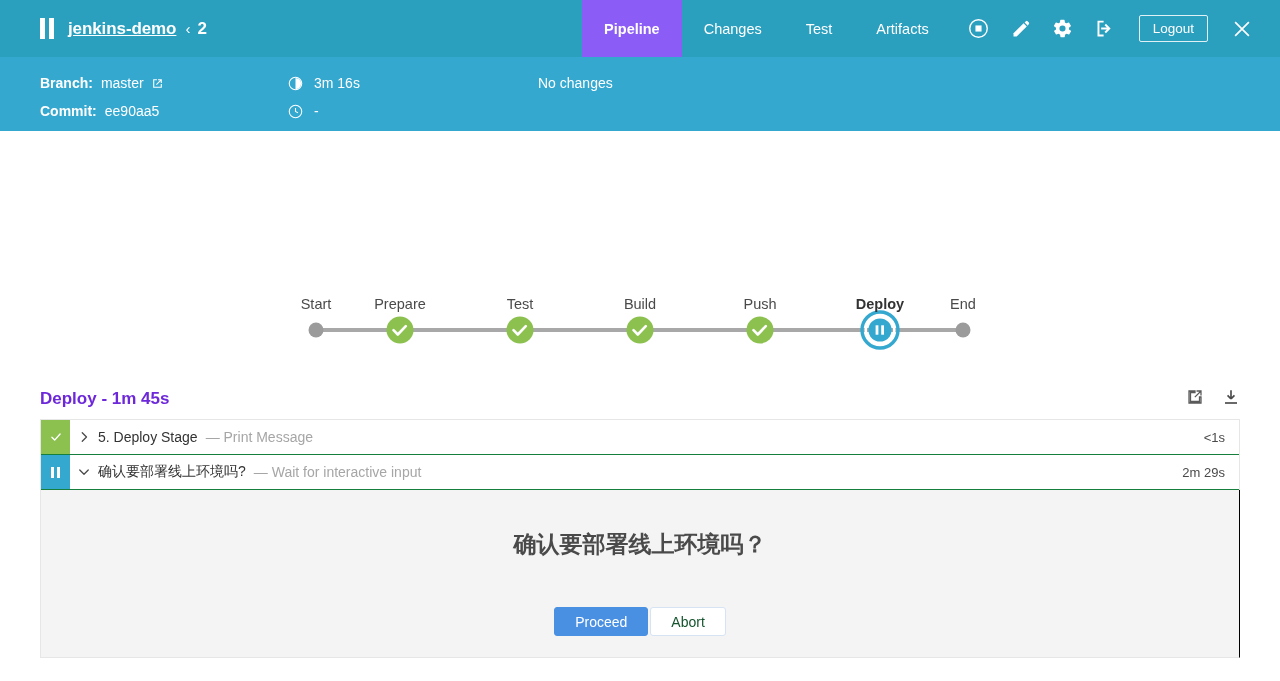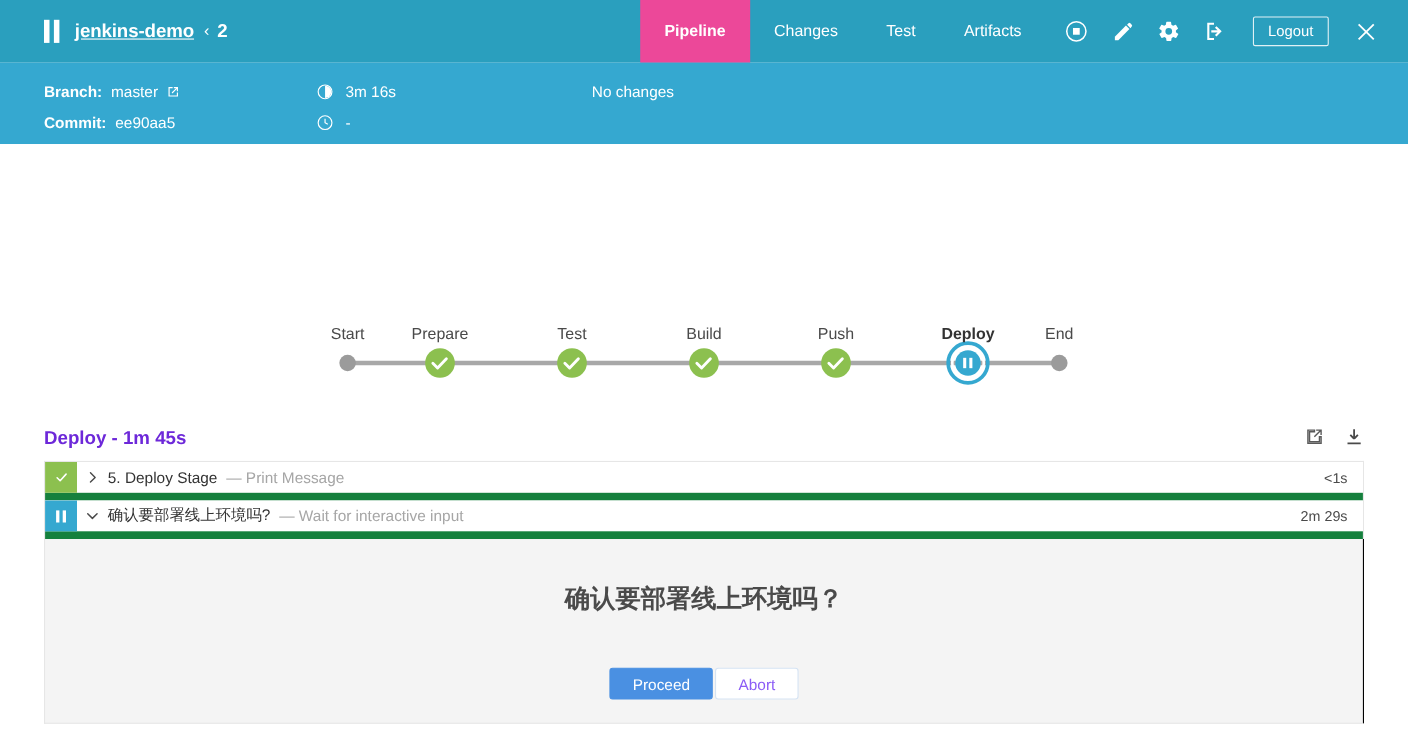--- a/index.html
+++ b/index.html
@@ -58,7 +58,7 @@
     color: #ffffff;
     white-space: nowrap;
   }
-  .tab.active { background: #ec4899; font-weight: bold; }
+  .tab.active { background: #8b5cf6; font-weight: bold; }
 
   .header-actions {
     display: flex; align-items: center;

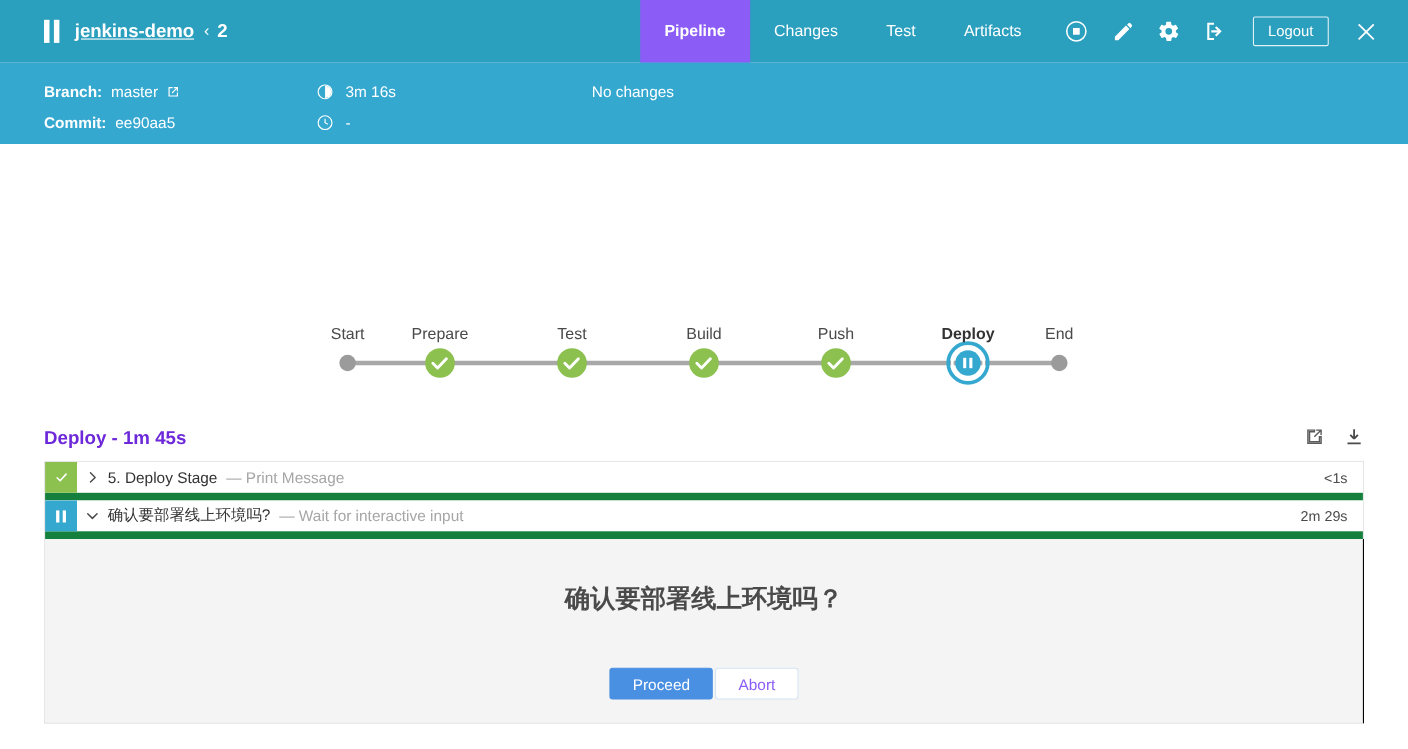--- a/index.html
+++ b/index.html
@@ -125,7 +125,7 @@
     display: flex; align-items: stretch;
     height: 35px;
     background: #ffffff;
-    border-bottom: 7px solid #15803d;
+    border-bottom: 1px solid #15803d;
   }
   .step-badge {
     width: 29px;

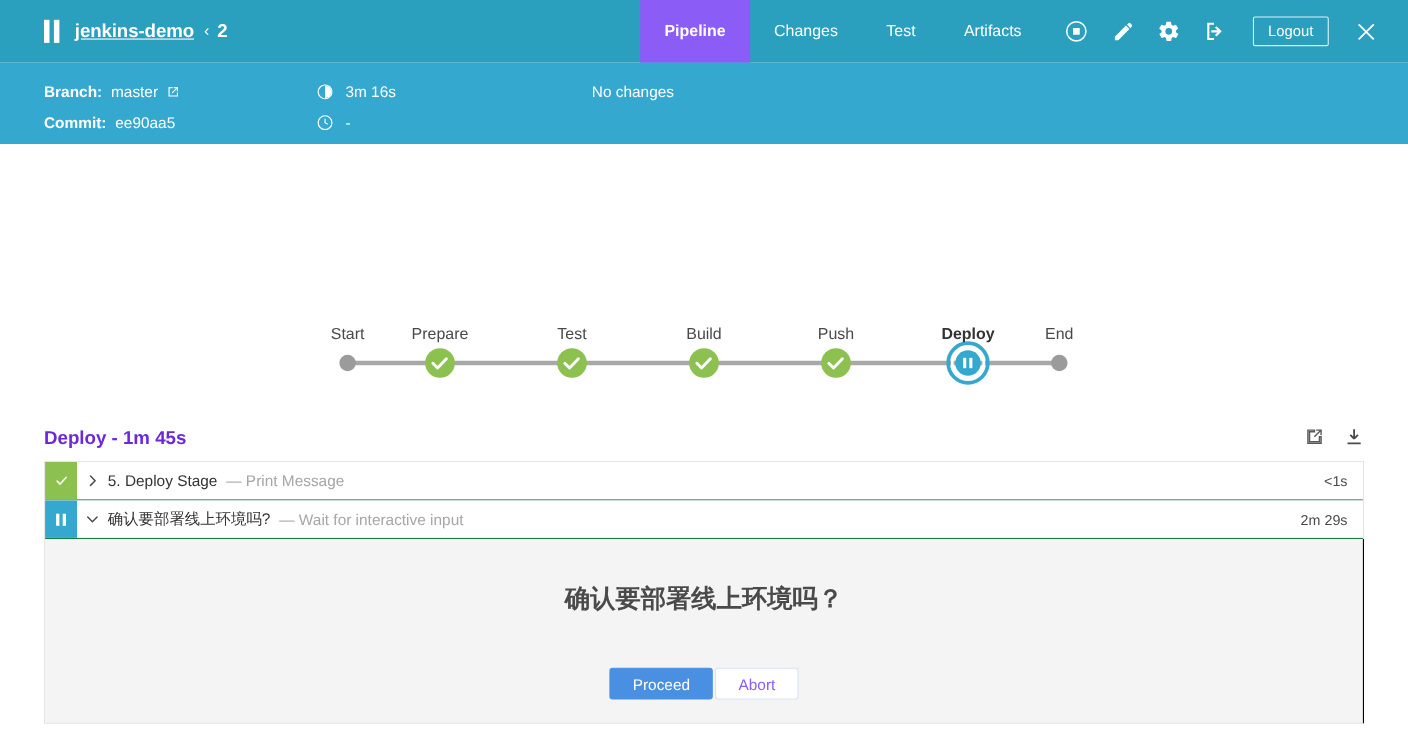--- a/index.html
+++ b/index.html
@@ -180,7 +180,7 @@
     display: inline-flex; align-items: center; justify-content: center;
   }
   .btn-primary { background: #4a90e2; color: #ffffff; border: 1px solid #4a90e2; }
-  .btn-secondary { background: #ffffff; color: #8b5cf6; border: 1px solid #d5e3f3; }
+  .btn-secondary { background: #ffffff; color: #14532d; border: 1px solid #d5e3f3; }
 </style>
 </head>
 <body>

